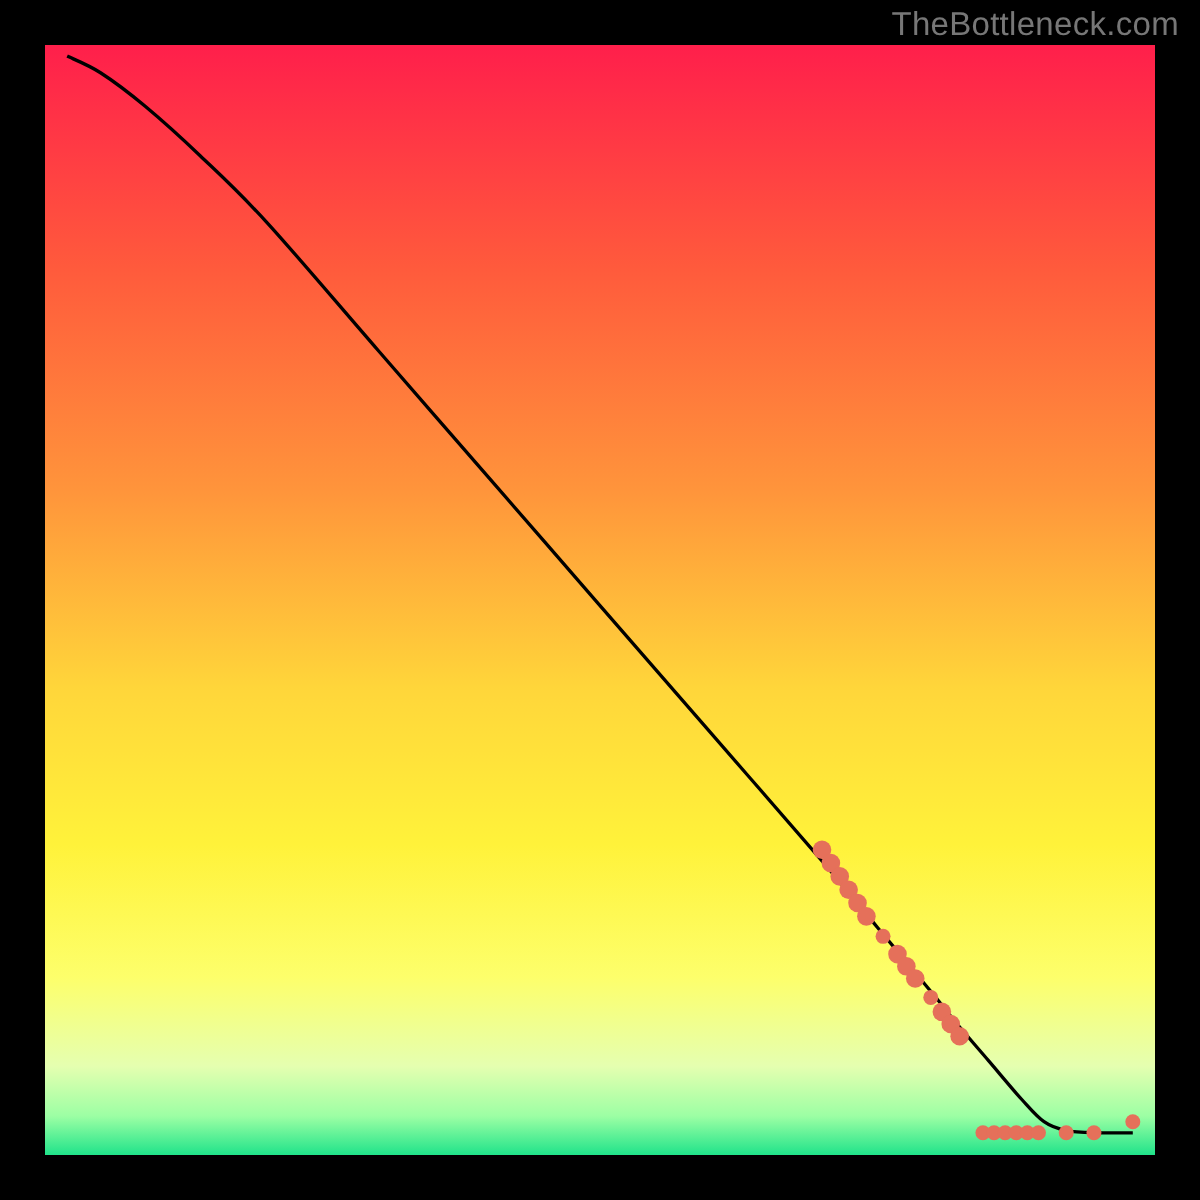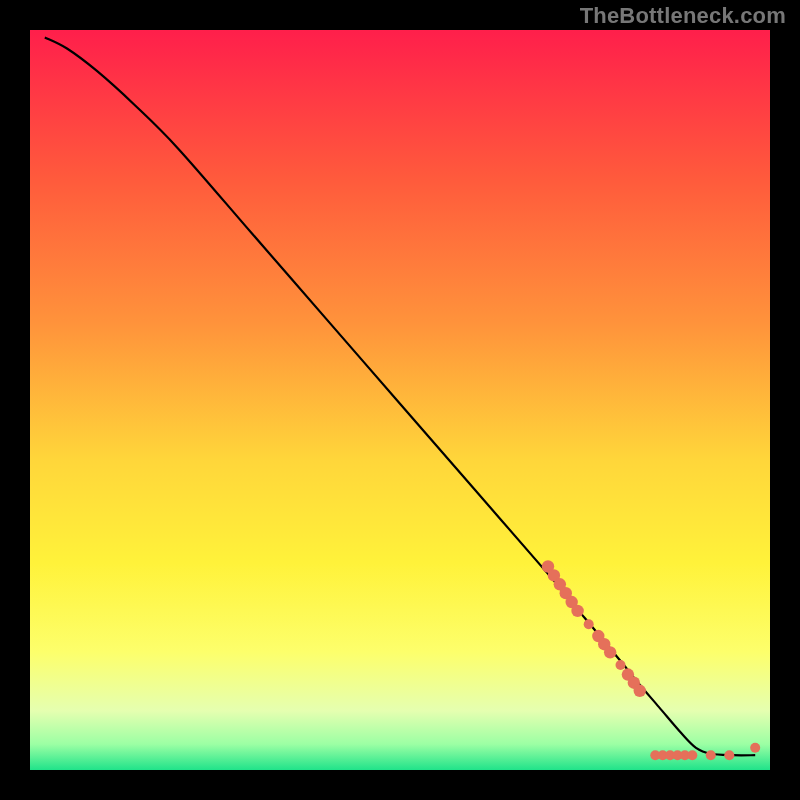--- a/index.html
+++ b/index.html
@@ -24,7 +24,7 @@
     color: #777;
     font-size: 22px;
     letter-spacing: 0.2px;
-    font-weight: 700;
+    font-weight: 400;
     margin-left: 12px;
   }
   .plot {

